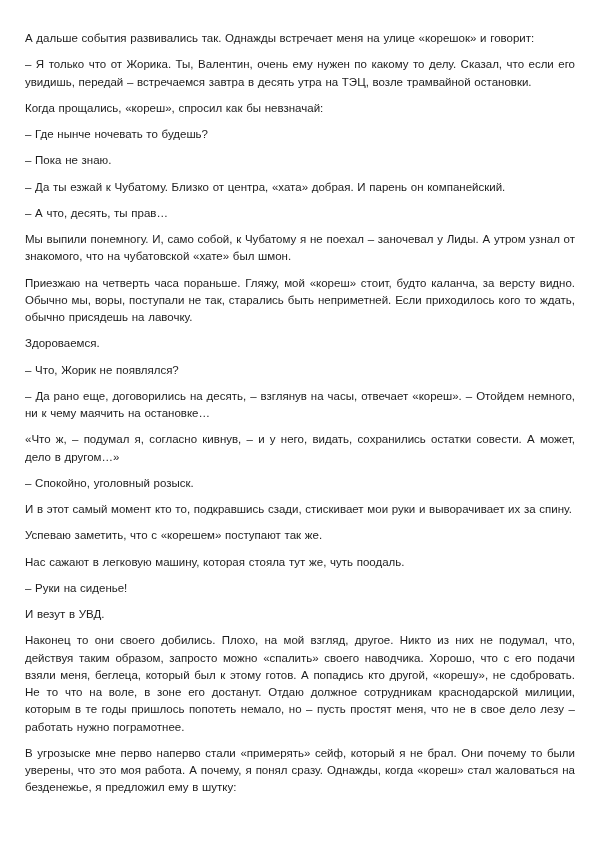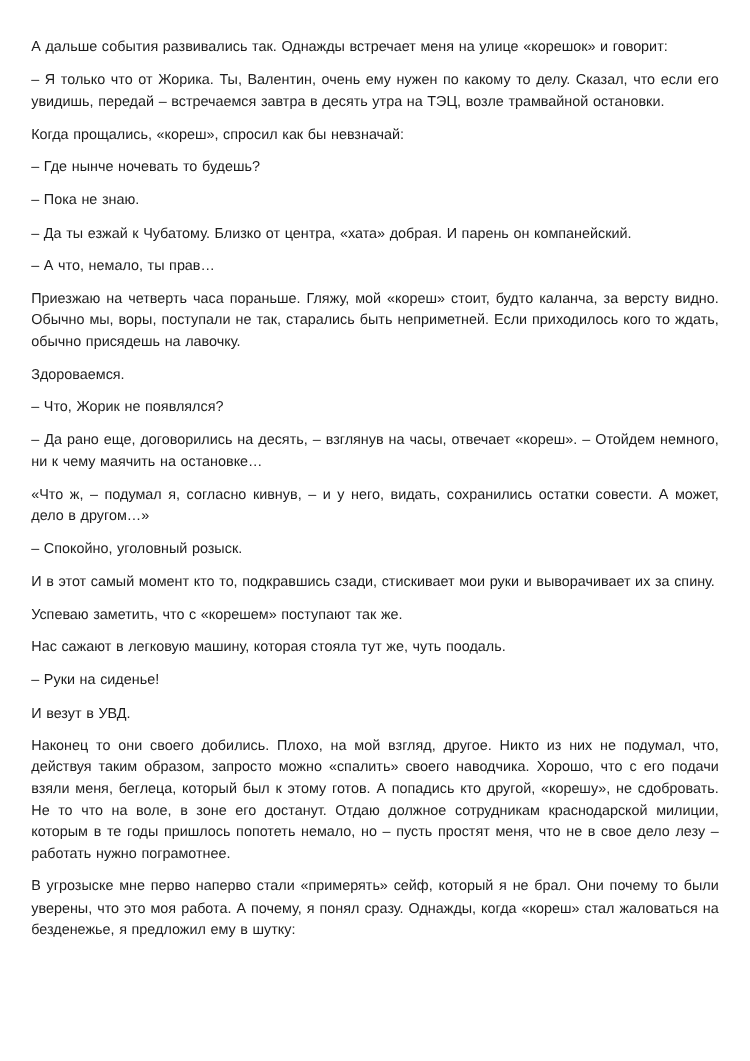--- a/index.html
+++ b/index.html
@@ -41,7 +41,7 @@
       <p class="para">– Где нынче ночевать то будешь?</p>
       <p class="para">– Пока не знаю.</p>
       <p class="para">– Да ты езжай к Чубатому. Близко от центра, «хата» добрая. И парень он компанейский.</p>
-      <p class="para">– А что, немало, ты прав…</p>
+      <p class="para">– А что, десять, ты прав…</p>
       <p class="para">Приезжаю на четверть часа пораньше. Гляжу, мой «кореш» стоит, будто каланча, за версту видно. Обычно мы, воры, поступали не так, старались быть неприметней. Если приходилось кого то ждать, обычно присядешь на лавочку.</p>
       <p class="para">Здороваемся.</p>
       <p class="para">– Что, Жорик не появлялся?</p>

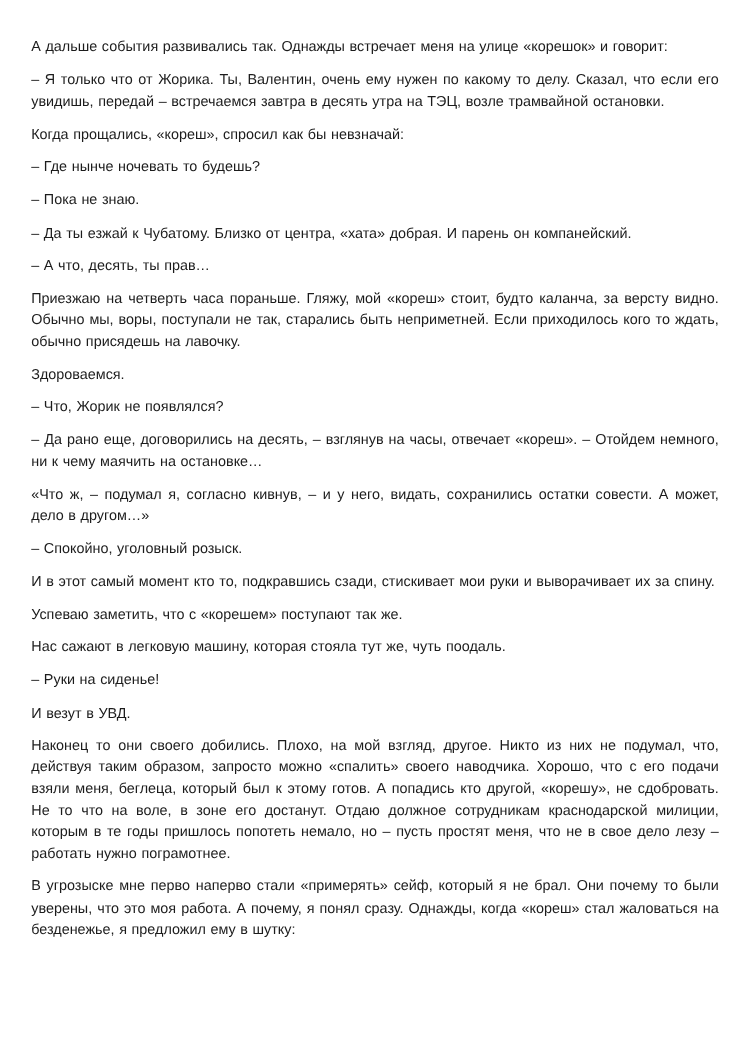--- a/index.html
+++ b/index.html
@@ -42,6 +42,7 @@
       <p class="para">– Пока не знаю.</p>
       <p class="para">– Да ты езжай к Чубатому. Близко от центра, «хата» добрая. И парень он компанейский.</p>
       <p class="para">– А что, десять, ты прав…</p>
+      <p class="para">Мы выпили понемногу. И, само собой, к Чубатому я не поехал – заночевал у Лиды. А утром узнал от знакомого, что на чубатовской «хате» был шмон.</p>
       <p class="para">Приезжаю на четверть часа пораньше. Гляжу, мой «кореш» стоит, будто каланча, за версту видно. Обычно мы, воры, поступали не так, старались быть неприметней. Если приходилось кого то ждать, обычно присядешь на лавочку.</p>
       <p class="para">Здороваемся.</p>
       <p class="para">– Что, Жорик не появлялся?</p>

